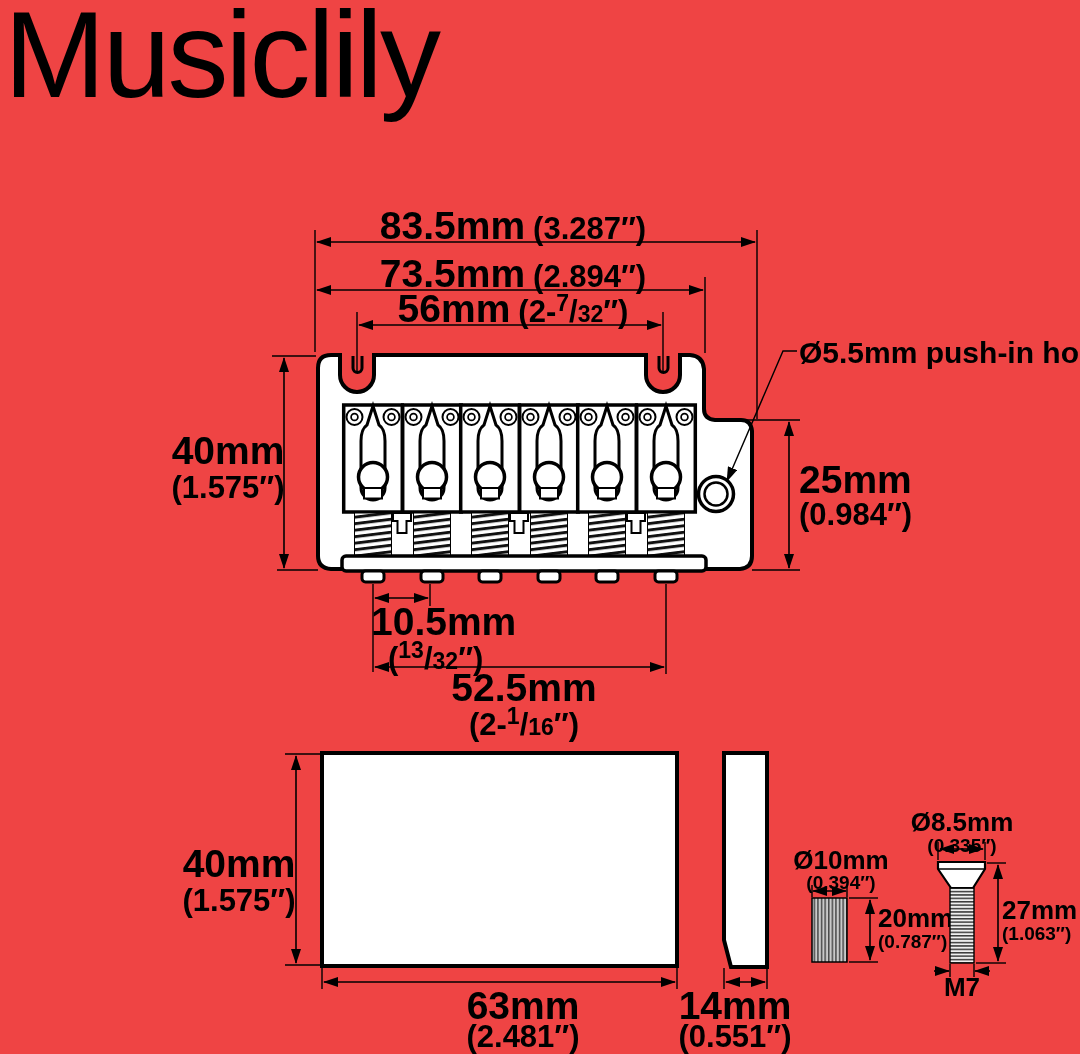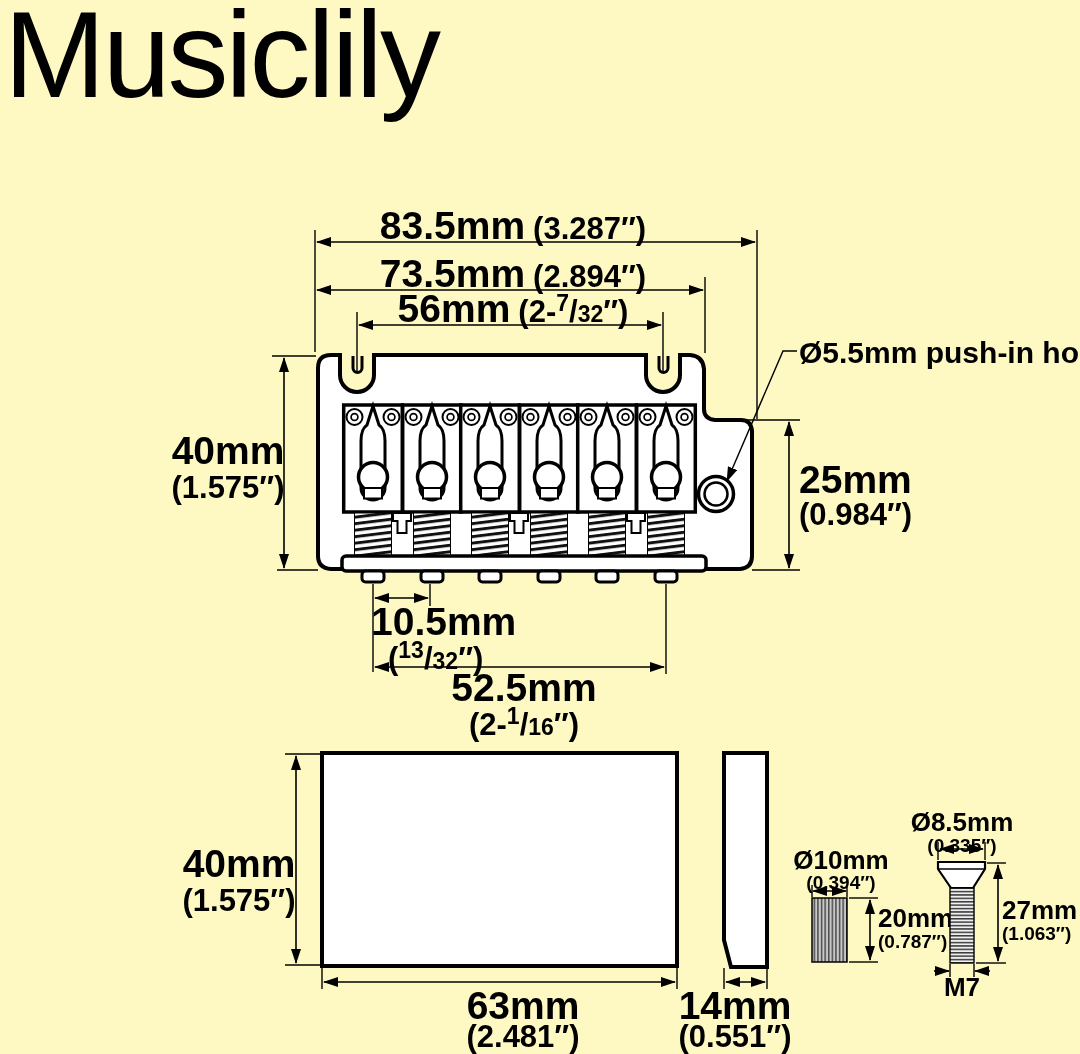--- a/index.html
+++ b/index.html
@@ -3,7 +3,7 @@
 <meta charset="utf-8">
 <style>
   html,body{margin:0;padding:0;background:#fff;}
-  .canvas{position:relative;width:1080px;height:1054px;background:#fef9c3;overflow:hidden;}
+  .canvas{position:relative;width:1080px;height:1054px;background:#ef4444;overflow:hidden;}
   svg{position:absolute;left:0;top:0;}
   text{fill:#000;}
   .brand{font:400 122px "Liberation Sans",sans-serif;letter-spacing:-3px;}

